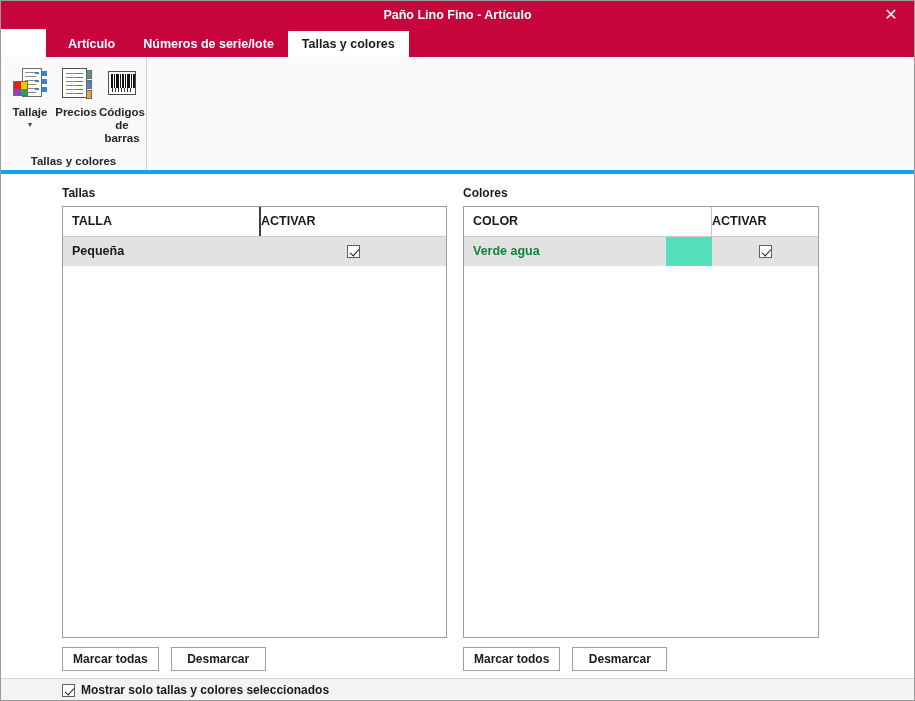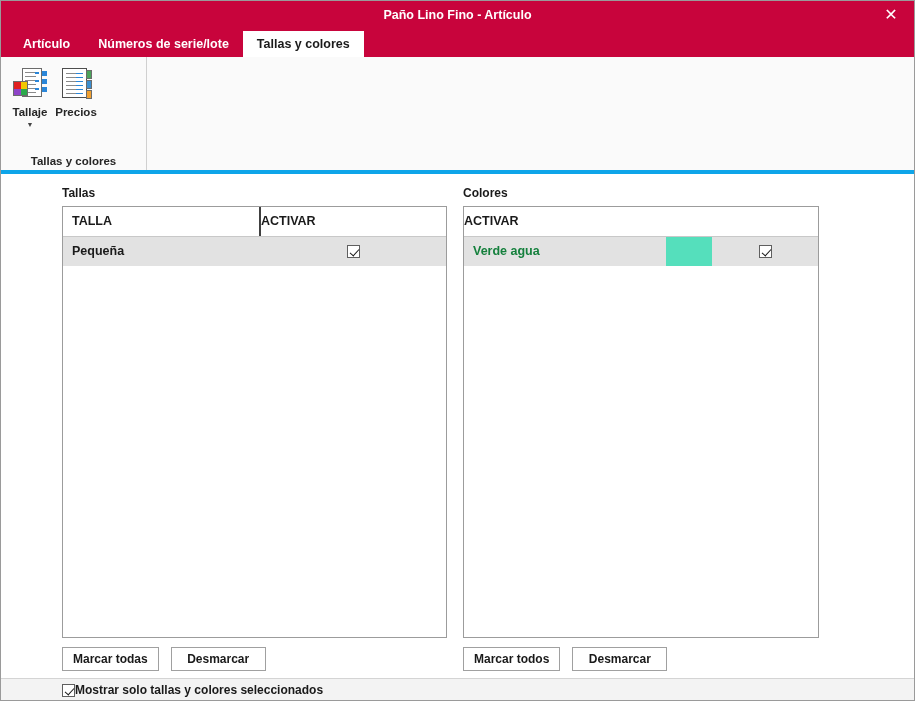--- a/index.html
+++ b/index.html
@@ -58,6 +58,7 @@
     padding-left: 8px;
     flex: 0 0 auto;
     position: relative;
+    margin-left: 45px;
   }
   .tab {
     height: 26px;

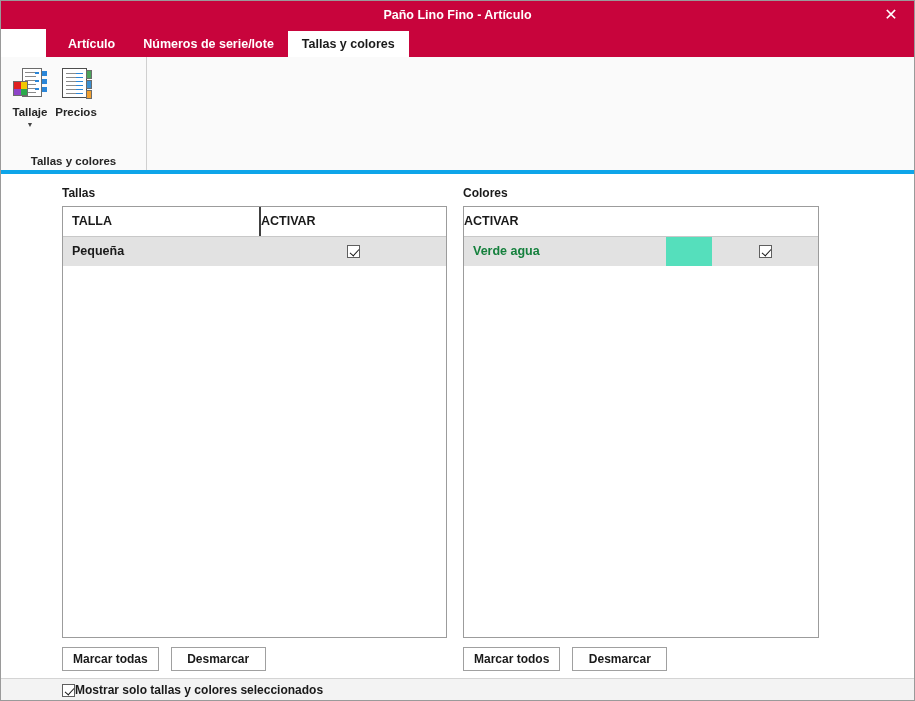--- a/index.html
+++ b/index.html
@@ -409,6 +409,29 @@
           <div class="ribbon-label">Precios</div>
         </div>
 
+        <div class="ribbon-btn">
+          <div class="ribbon-icon">
+            <div class="ic-bc">
+              <i style="left:2px;  width:2px"></i>
+              <i style="left:5px;  width:1px"></i>
+              <i style="left:7px;  width:3px"></i>
+              <i style="left:11px; width:1px"></i>
+              <i style="left:13px; width:2px"></i>
+              <i style="left:16px; width:1px"></i>
+              <i style="left:18px; width:3px"></i>
+              <i style="left:22px; width:1px"></i>
+              <i style="left:24px; width:2px"></i>
+              <u style="left:3px;  width:1px"></u>
+              <u style="left:6px;  width:1px"></u>
+              <u style="left:9px;  width:1px"></u>
+              <u style="left:12px; width:1px"></u>
+              <u style="left:15px; width:1px"></u>
+              <u style="left:18px; width:1px"></u>
+              <u style="left:21px; width:1px"></u>
+            </div>
+          </div>
+          <div class="ribbon-label wrap">Códigos de barras</div>
+        </div>
 
       </div>
       <div class="group-title">Tallas y colores</div>

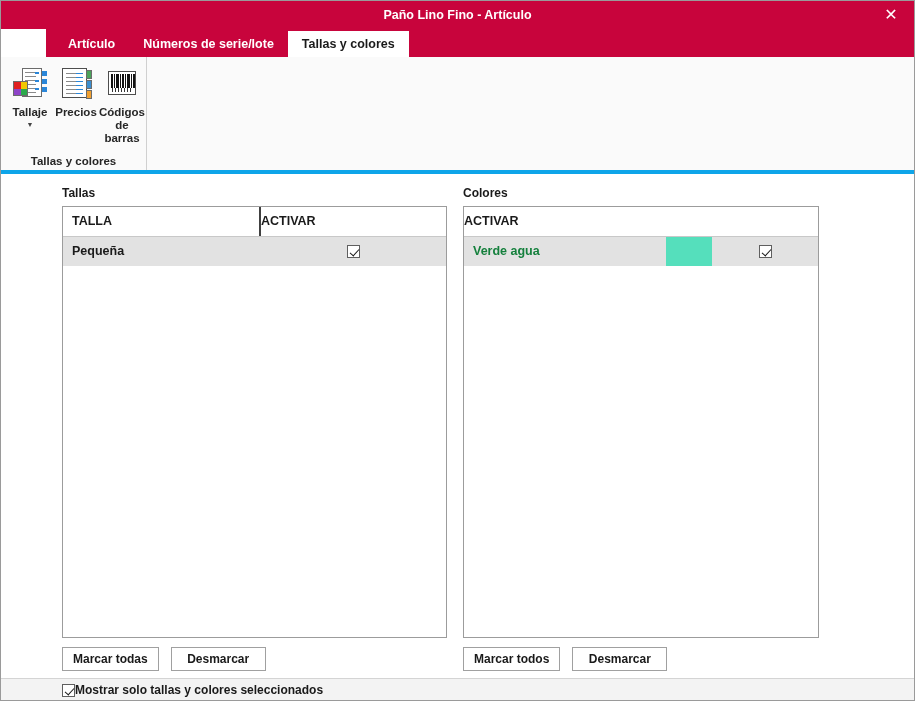--- a/index.html
+++ b/index.html
@@ -472,6 +472,7 @@
 
       <div class="grid-box">
         <div class="grid-head">
+          <div class="gh gh-name-c">COLOR</div>
           <div class="gh gh-act">ACTIVAR</div>
         </div>
         <div class="grid-row">

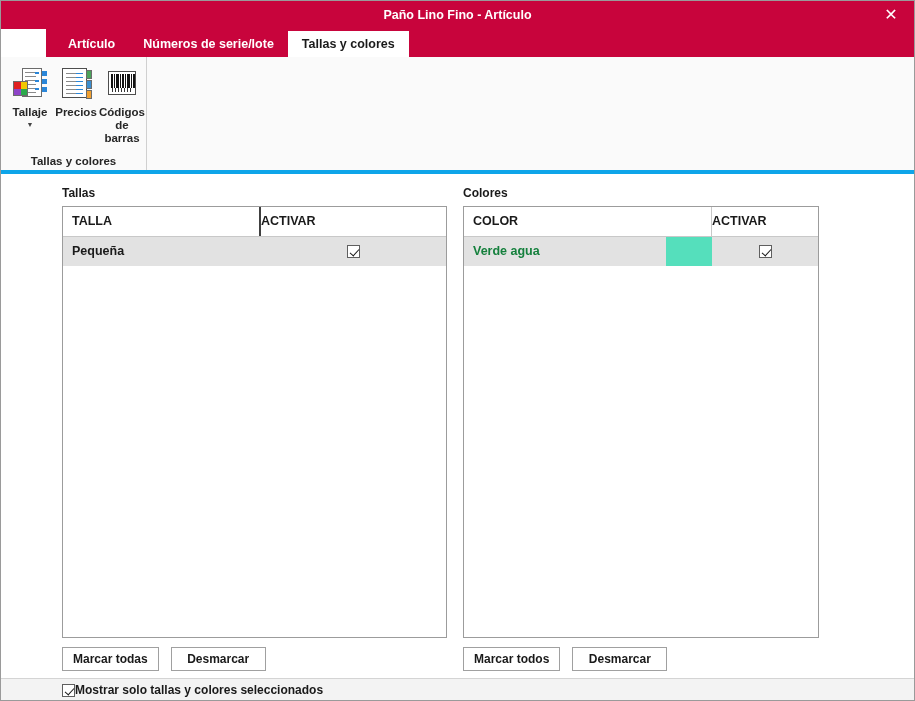--- a/index.html
+++ b/index.html
@@ -322,7 +322,7 @@
     margin-top: 12px;
     display: flex;
     align-items: center;
-    gap: 0;
+    gap: 6px;
     cursor: pointer;
   }
   .show-only-label {

